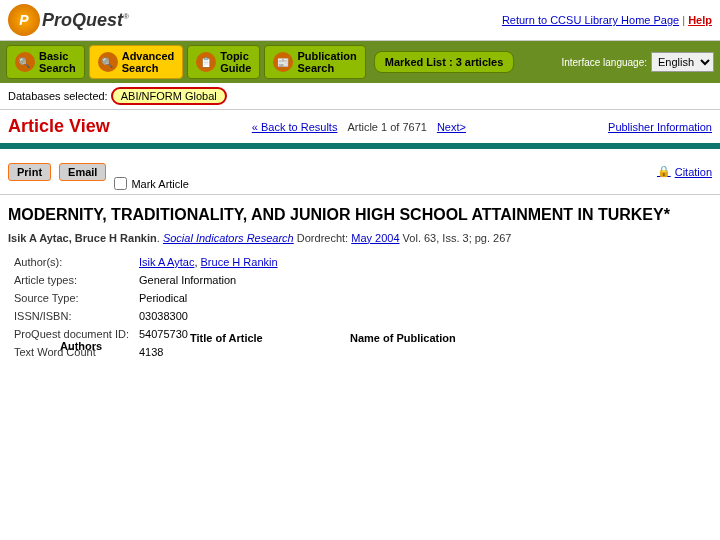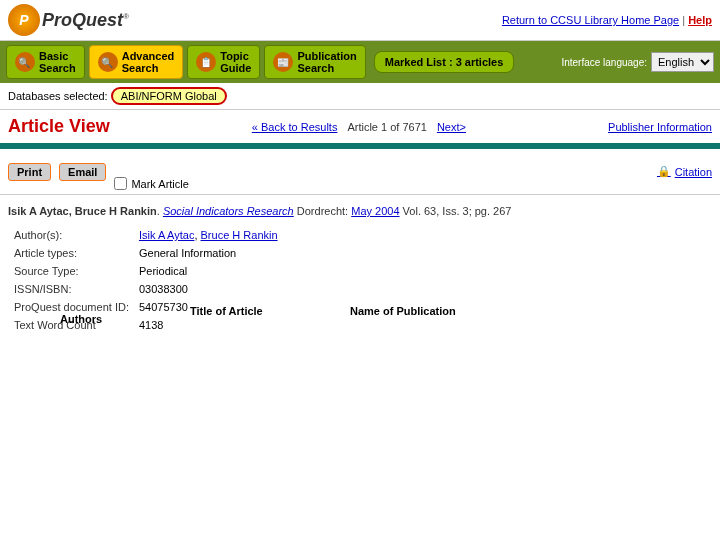--- a/index.html
+++ b/index.html
@@ -303,6 +303,7 @@
 </div>
 
 <div id="main-content" style="position:relative;">
+  <div id="article-title">MODERNITY, TRADITIONALITY, AND JUNIOR HIGH SCHOOL ATTAINMENT IN TURKEY*</div>
 
   <div id="article-citation-line">
     <span style="font-weight:bold;">Isik A Aytac, Bruce H Rankin</span>.

